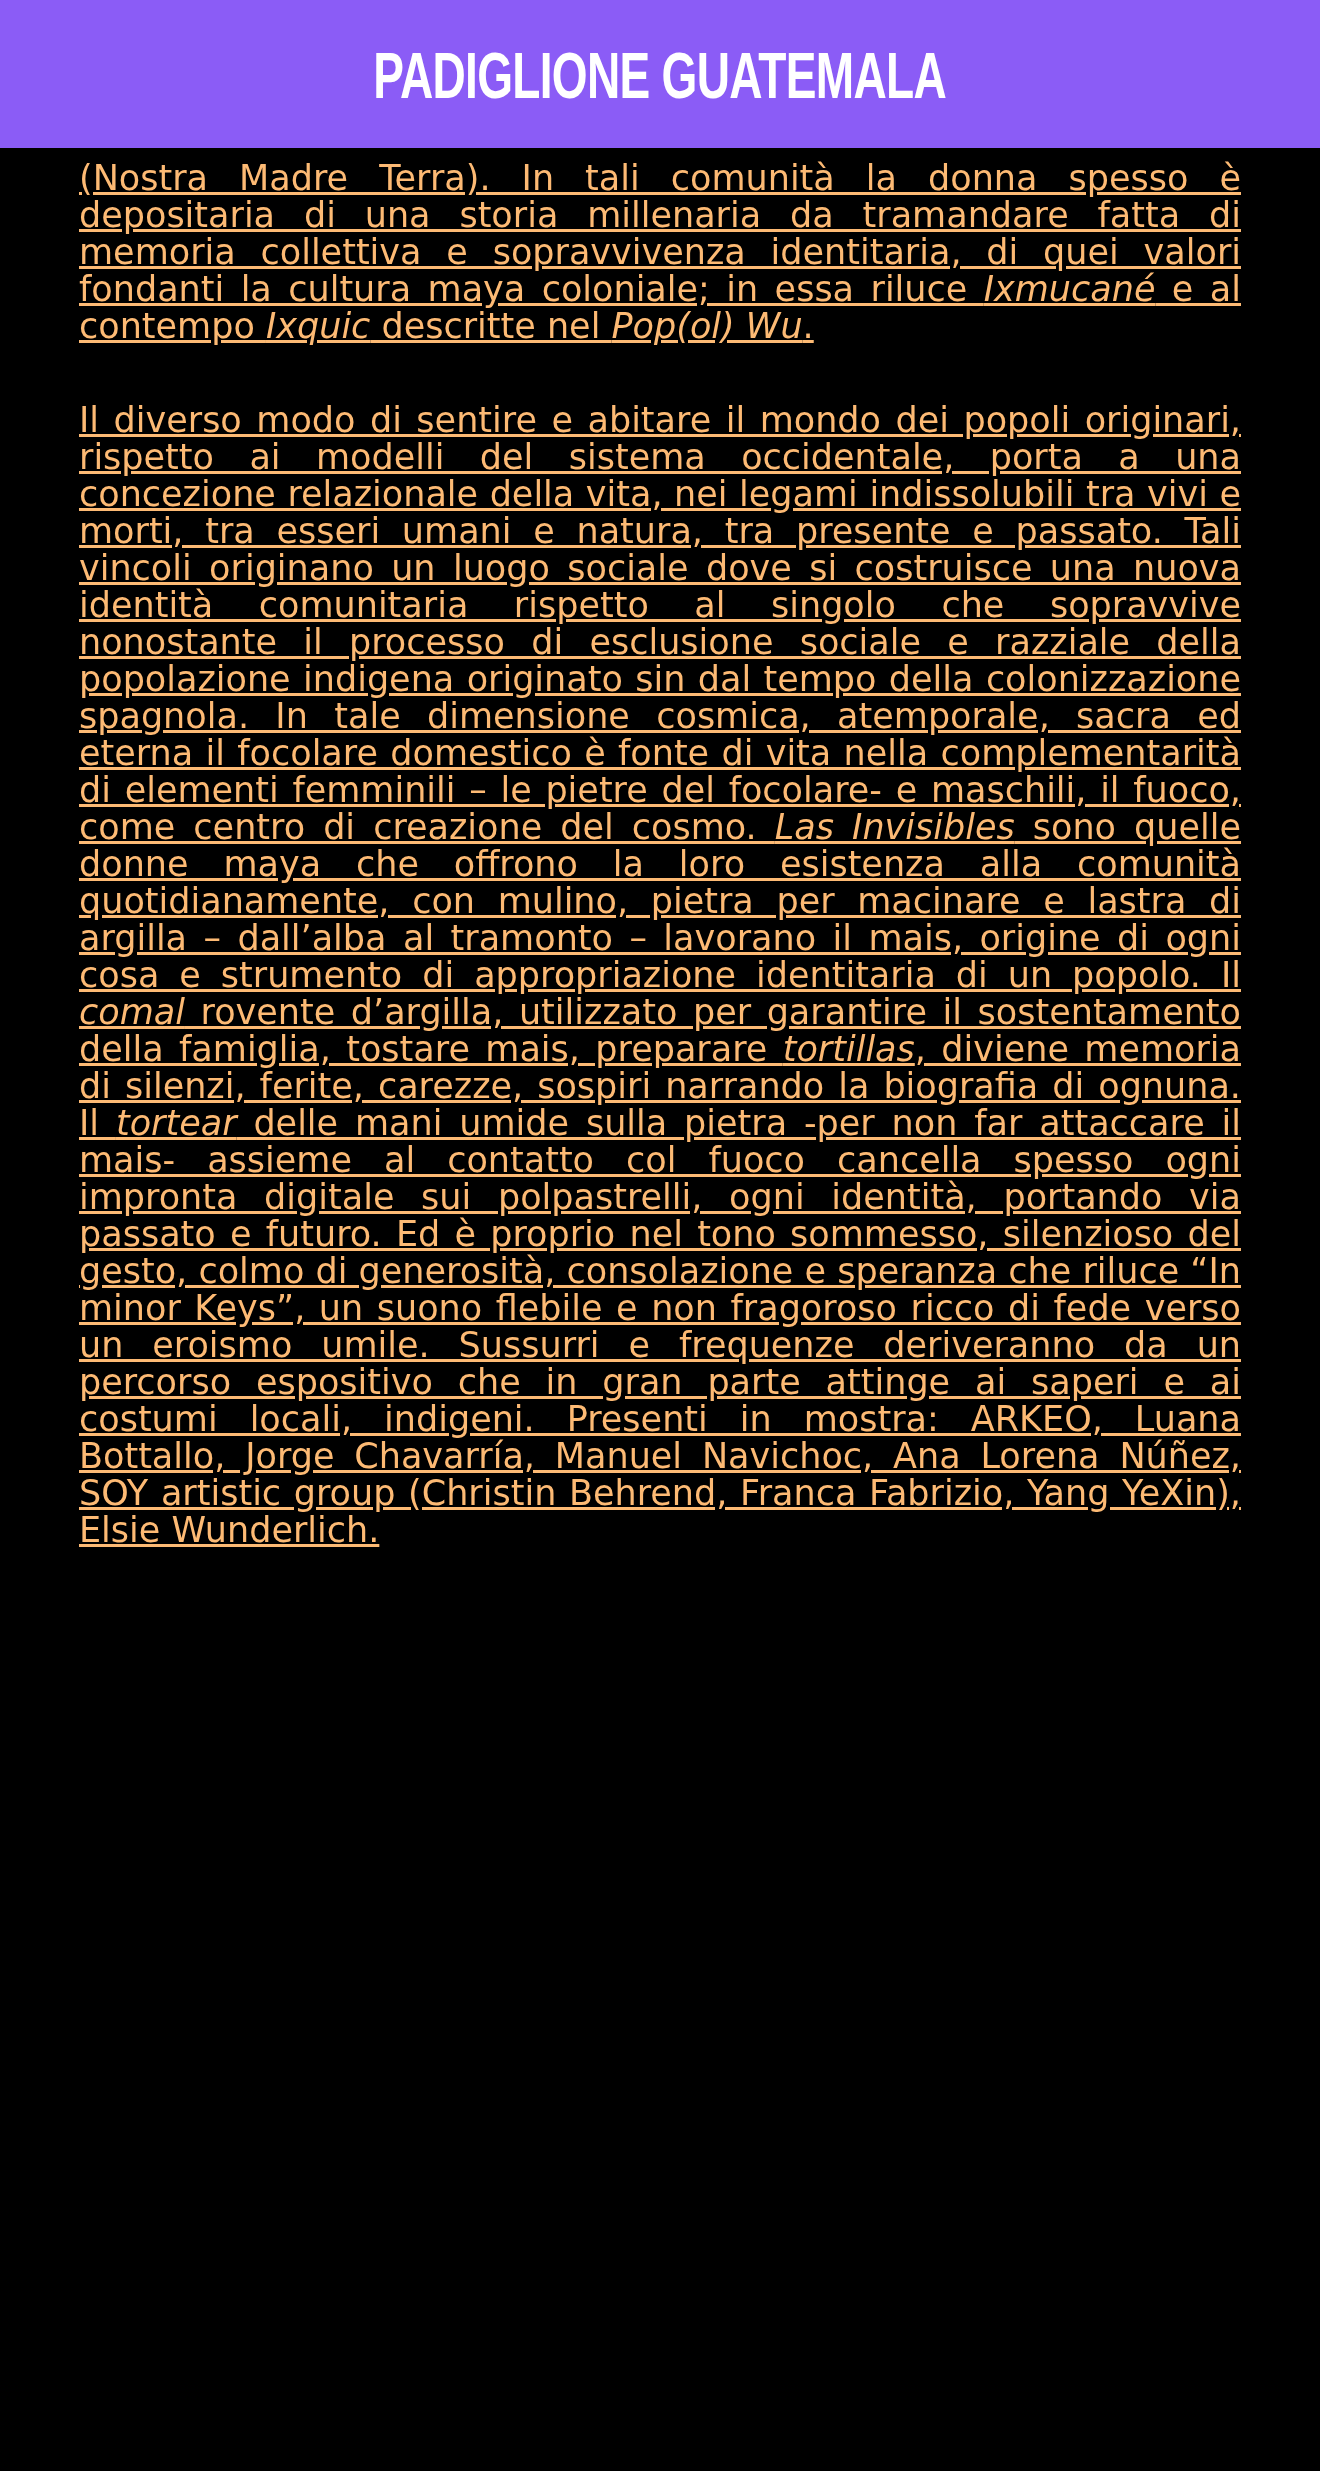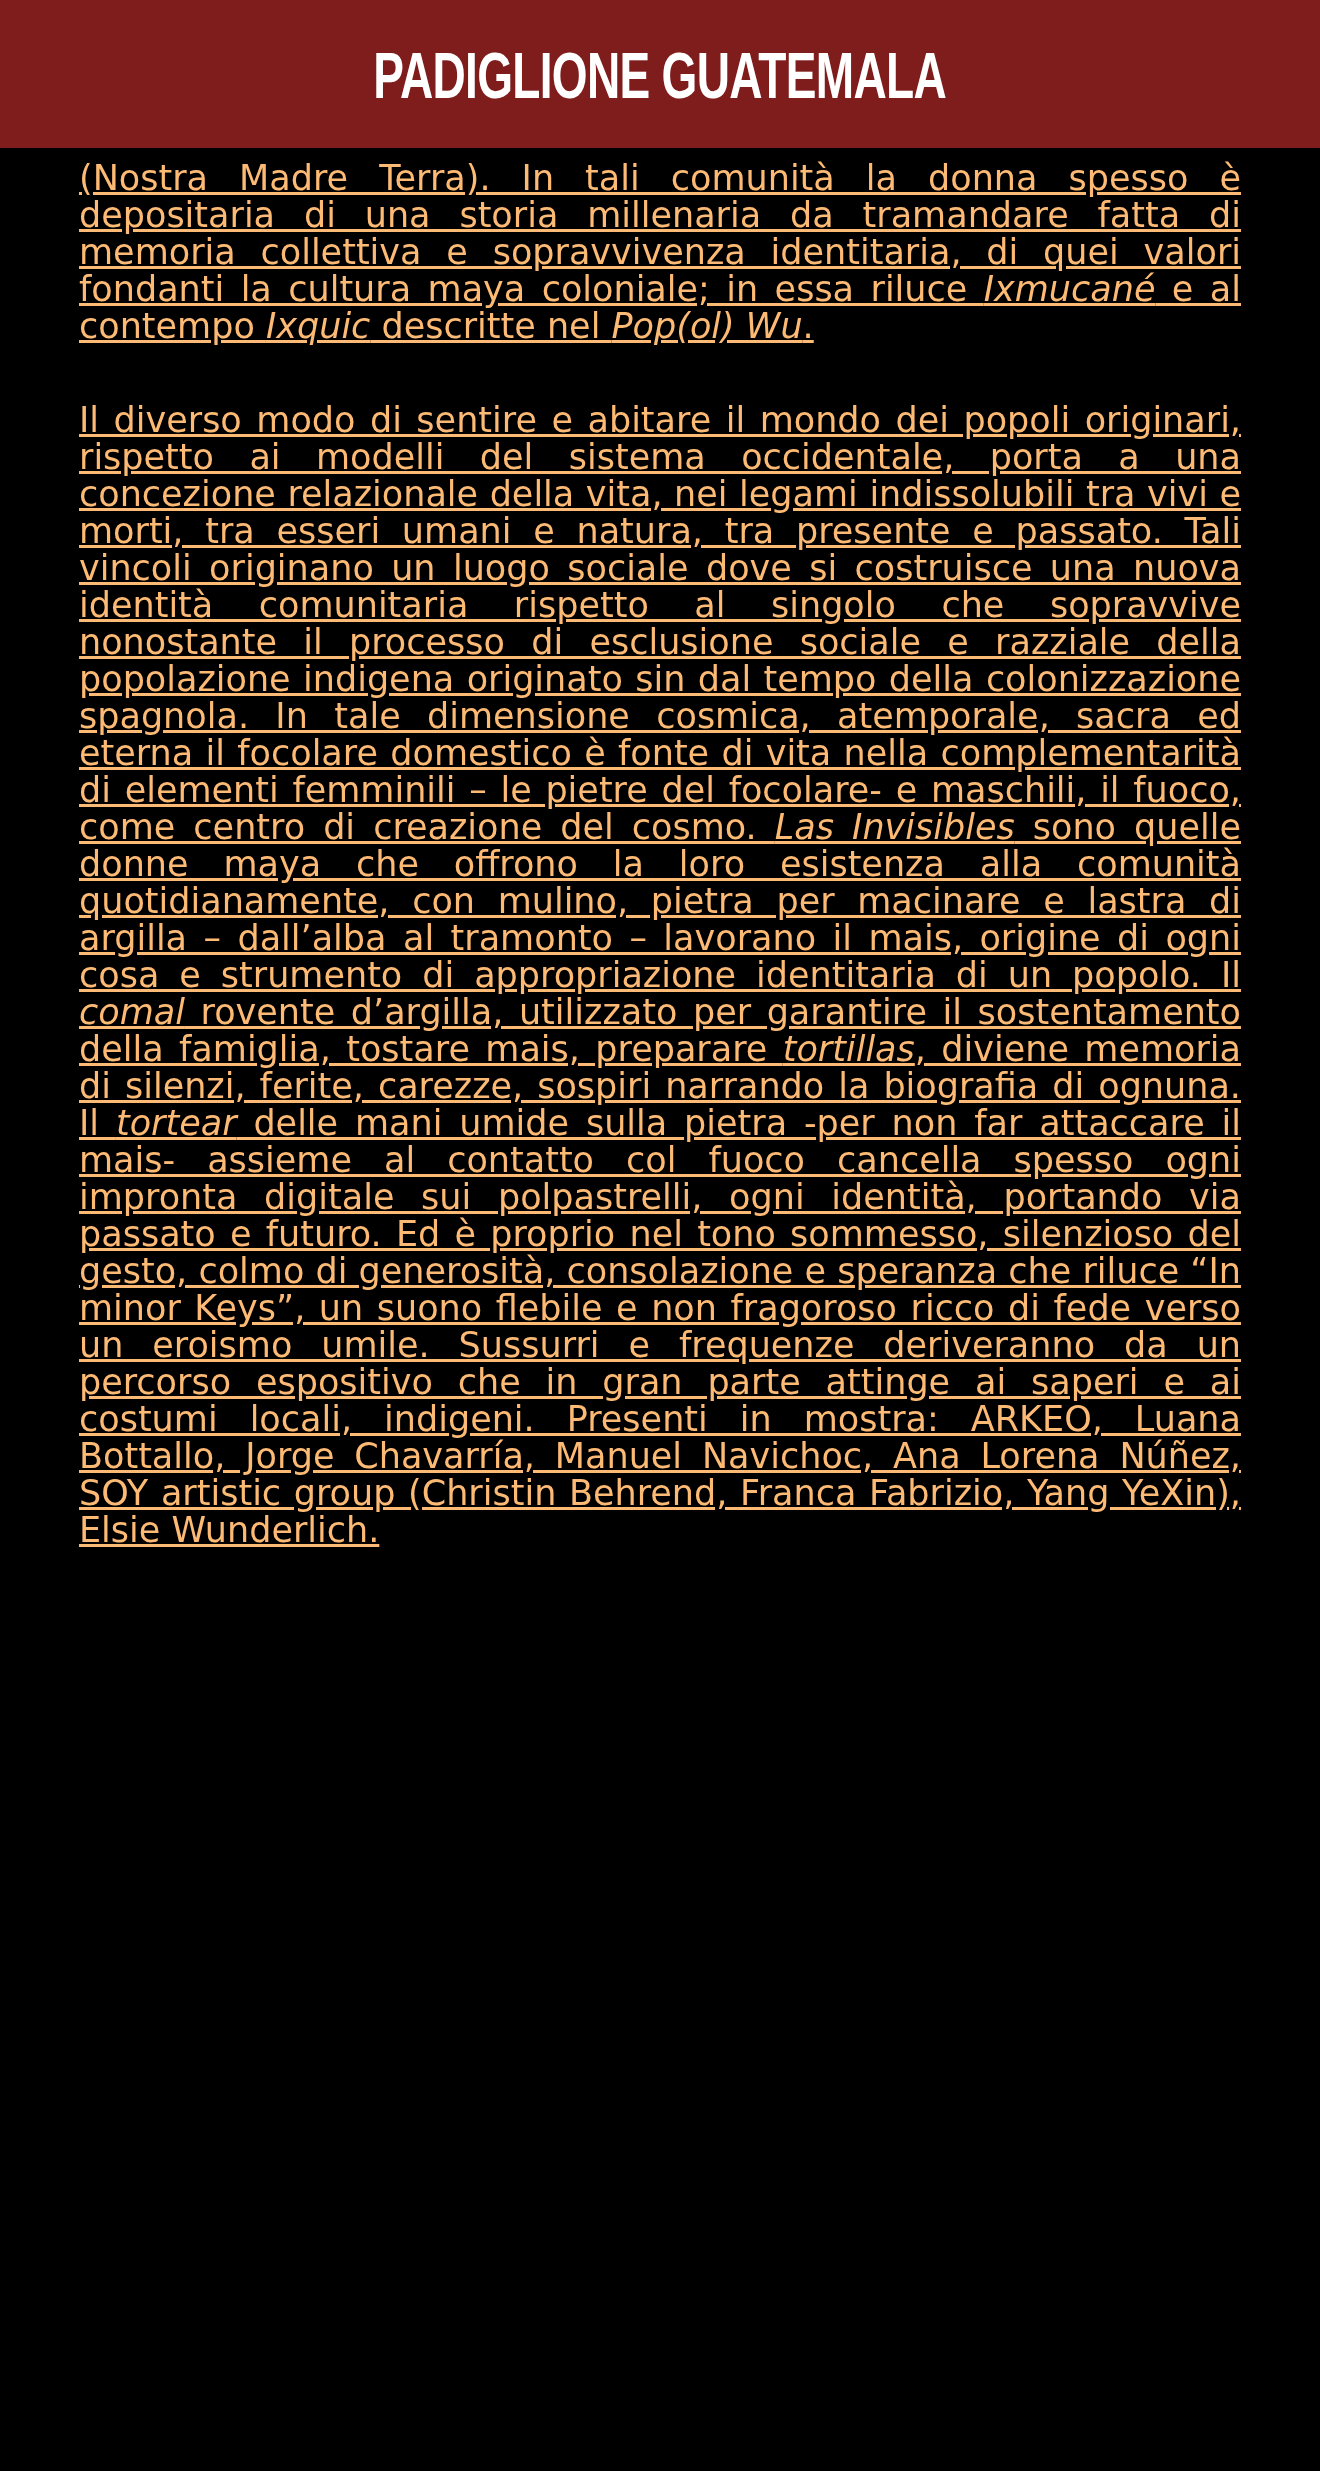--- a/index.html
+++ b/index.html
@@ -13,7 +13,7 @@
     .header {
       width: 1320px;
       height: 148px;
-      background: #7f1d1d;
+      background: #8b5cf6;
       display: flex;
       align-items: center;
       justify-content: center;

